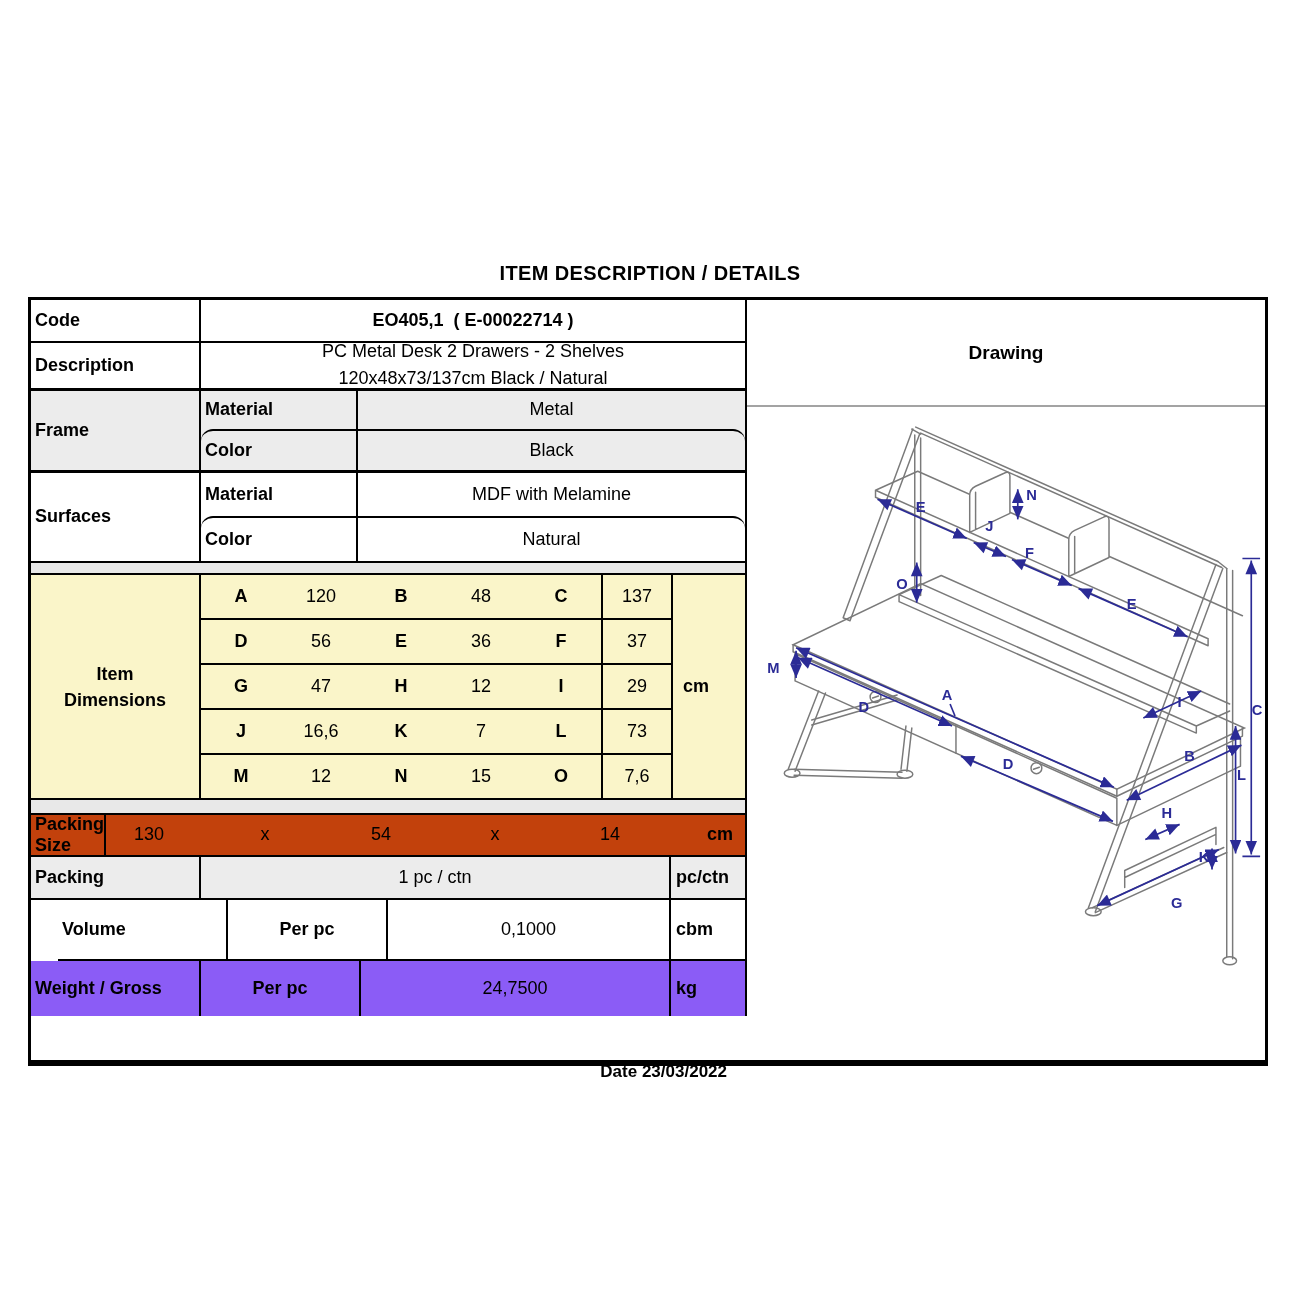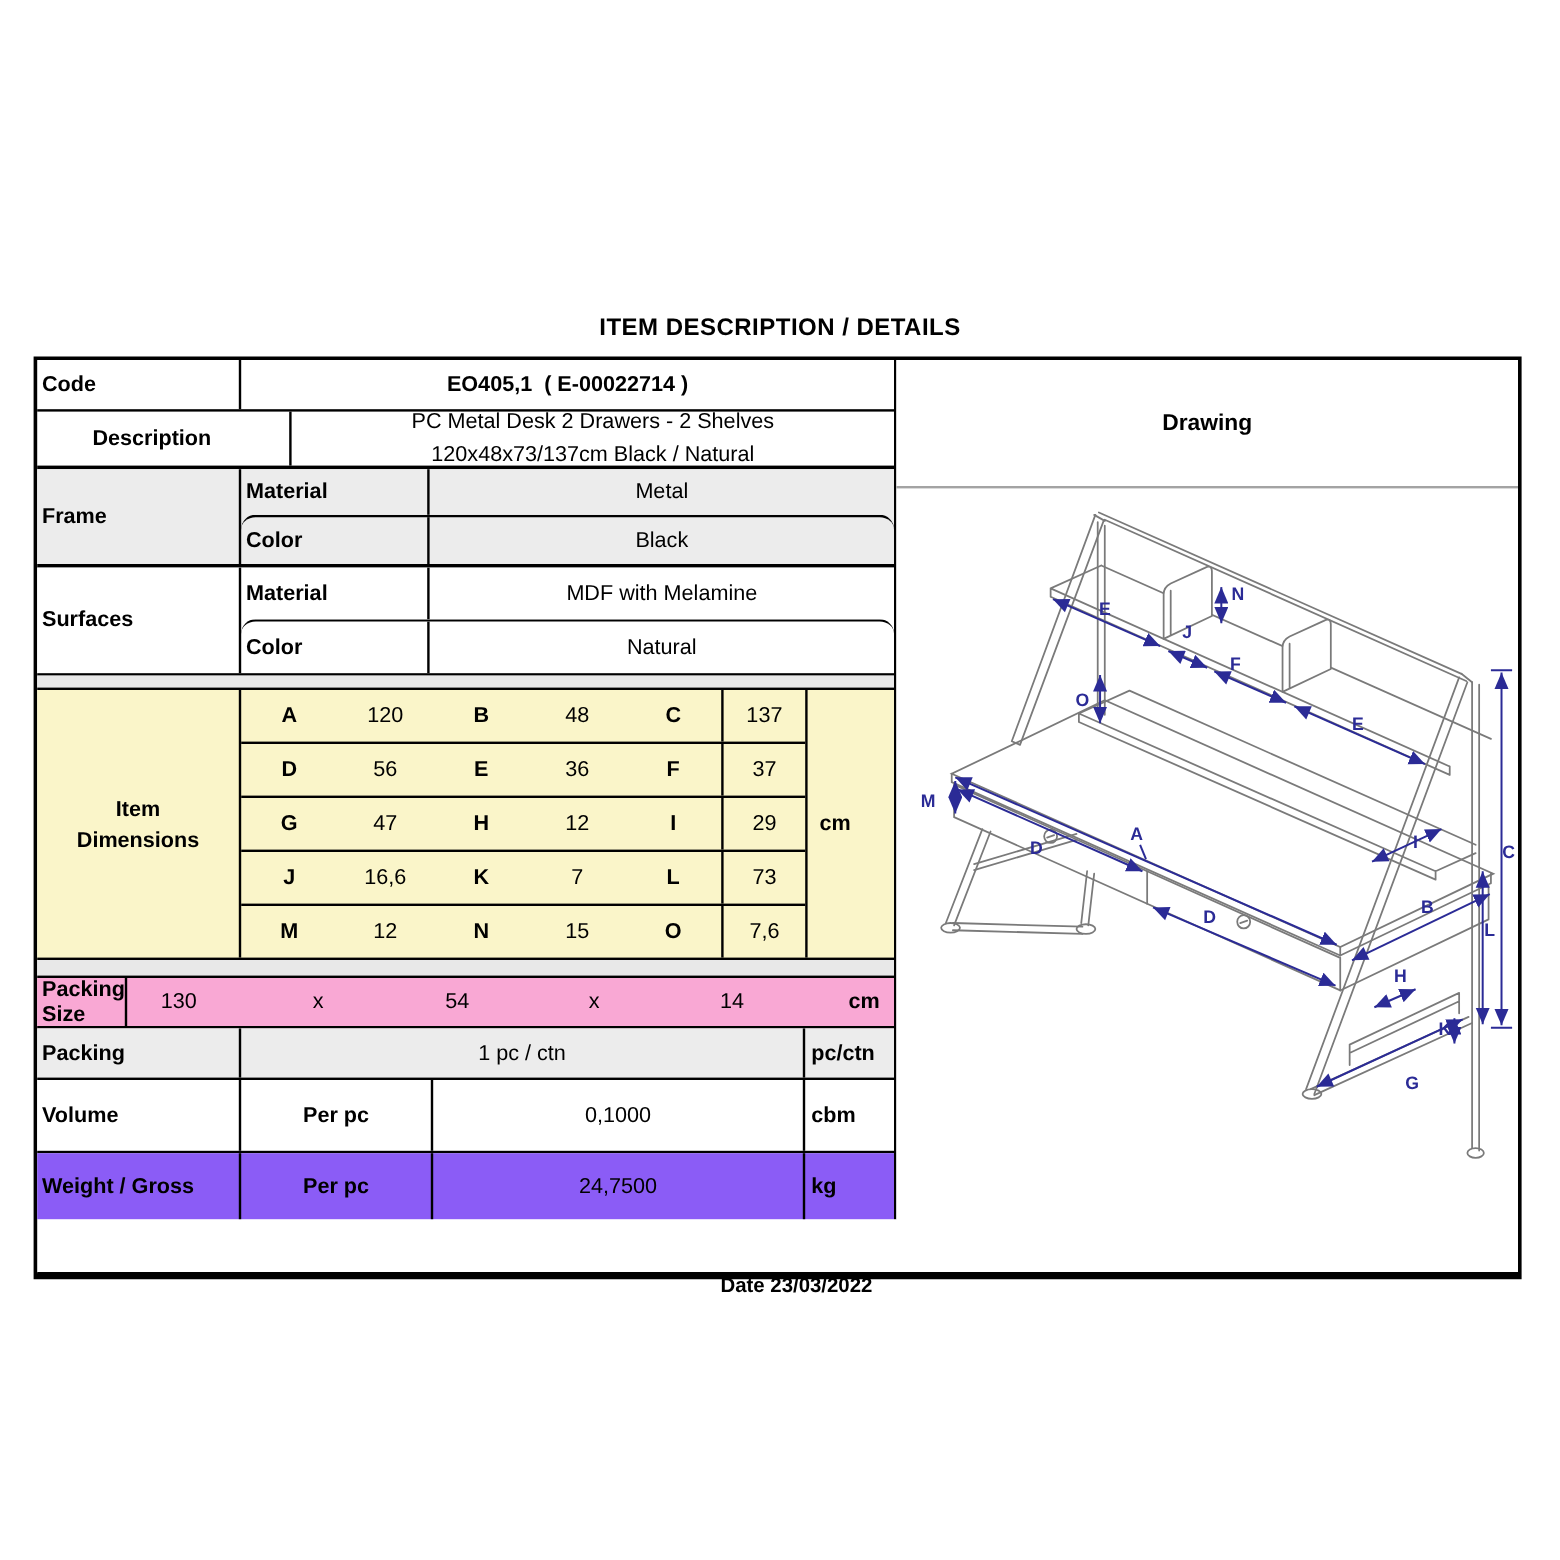--- a/index.html
+++ b/index.html
@@ -26,7 +26,7 @@
   .row-code .lbl { width:170px; border-right:2px solid #000; }
   .row-code .val { flex:1; font-weight:bold; white-space:pre;border-radius:10px; }
 
-  .row-desc { height:48px; border-bottom:3px solid #000; display:flex;padding-left:42px; }
+  .row-desc { height:48px; border-bottom:3px solid #000; display:flex; }
   .row-desc .lbl { width:170px; border-right:2px solid #000; }
   .row-desc .val { flex:1; flex-direction:column; line-height:27px; }
 

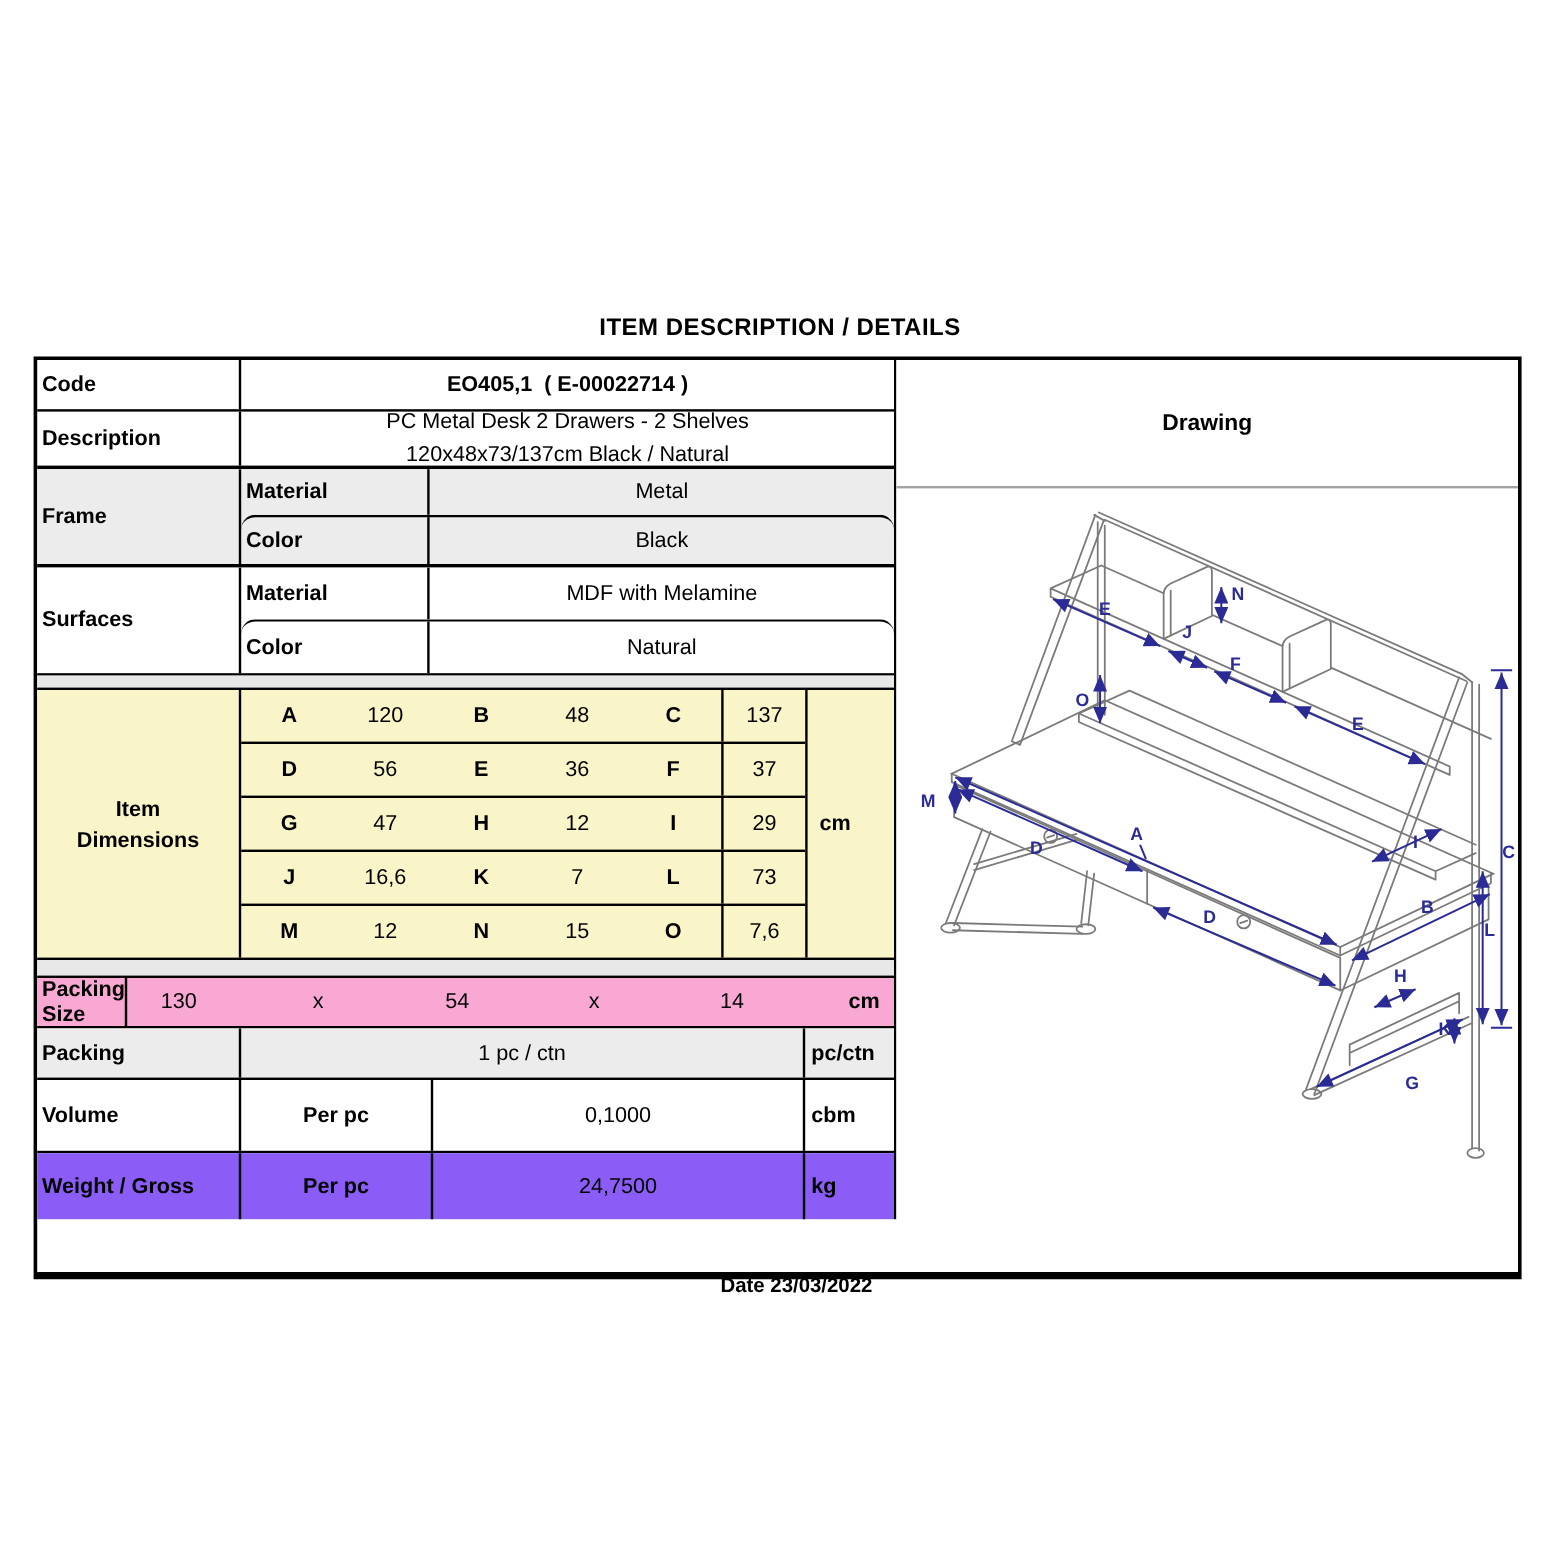--- a/index.html
+++ b/index.html
@@ -55,7 +55,7 @@
   .dims-row > div + div { border-left:2px solid #000; }
   .dims-unit { flex:1; border-left:2px solid #000; display:flex; align-items:center; font-weight:bold; padding-left:10px; }
 
-  .row-ps { height:42px; border-bottom:2px solid #000; display:flex; background:#f9a8d4; }
+  .row-ps { height:42px; border-bottom:2px solid #000; display:flex; background:#c2410c; }
   .row-ps .lbl { width:170px; border-right:2px solid #000; }
   .row-ps .vals { flex:1; display:flex; align-items:center;gap:36px; }
   .row-ps .vals span { display:inline-block; text-align:center; }

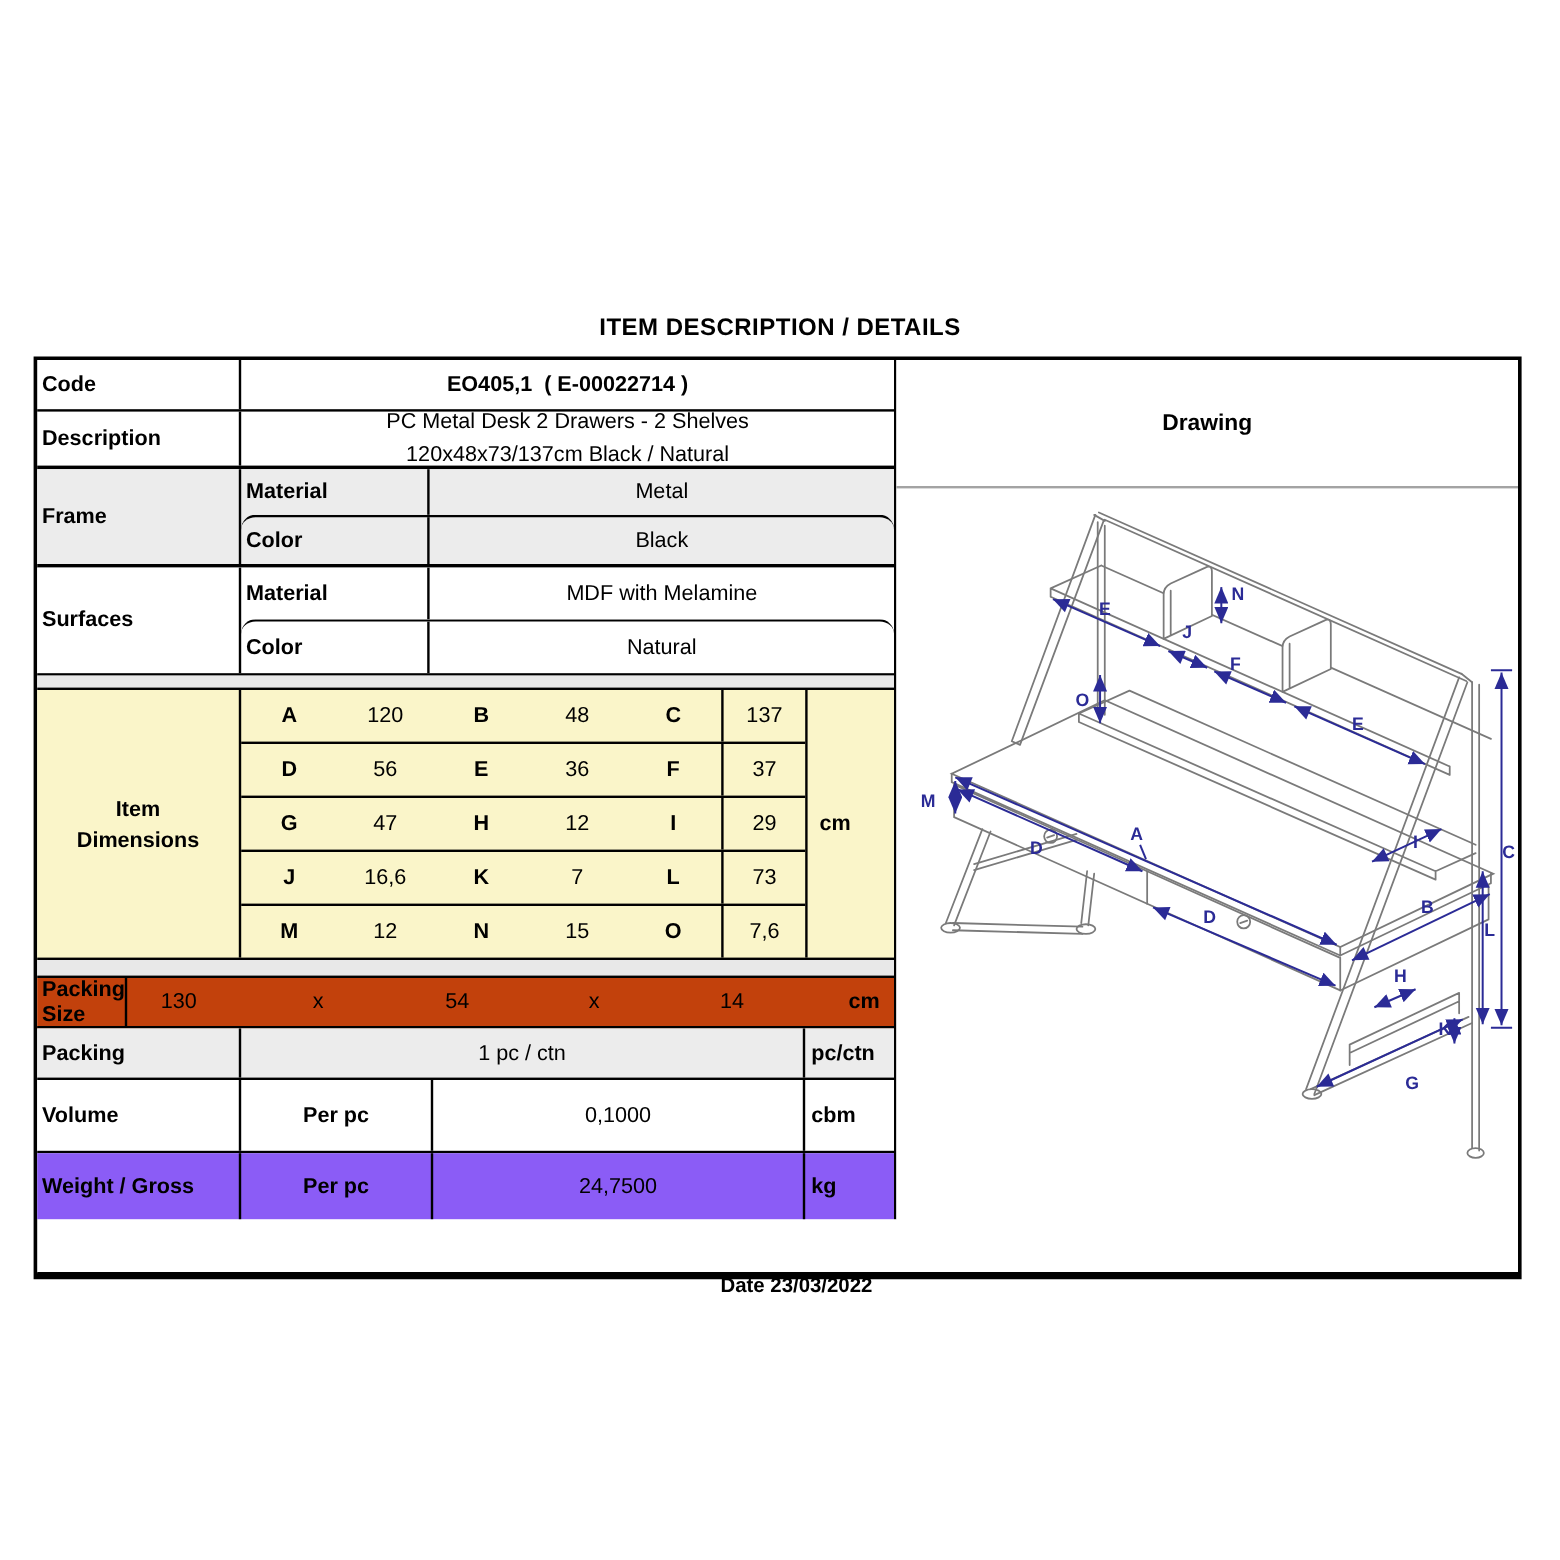--- a/index.html
+++ b/index.html
@@ -66,7 +66,7 @@
   .row-pack .val { flex:1; }
   .unit { width:76px; border-left:2px solid #000; display:flex; align-items:center; font-weight:bold; padding-left:5px; }
 
-  .row-vol { height:61px; border-bottom:2px solid #000; display:flex; background:#fff; }
+  .row-vol { height:61px; border-bottom:2px solid #000; display:flex; background:#fff;margin-left:27px; }
   .row-wt  { height:56px; display:flex; background:#8b5cf6; }
   .row-vol .lbl, .row-wt .lbl { width:170px; border-right:2px solid #000; }
   .perpc { width:160px; border-right:2px solid #000; font-weight:bold; }

